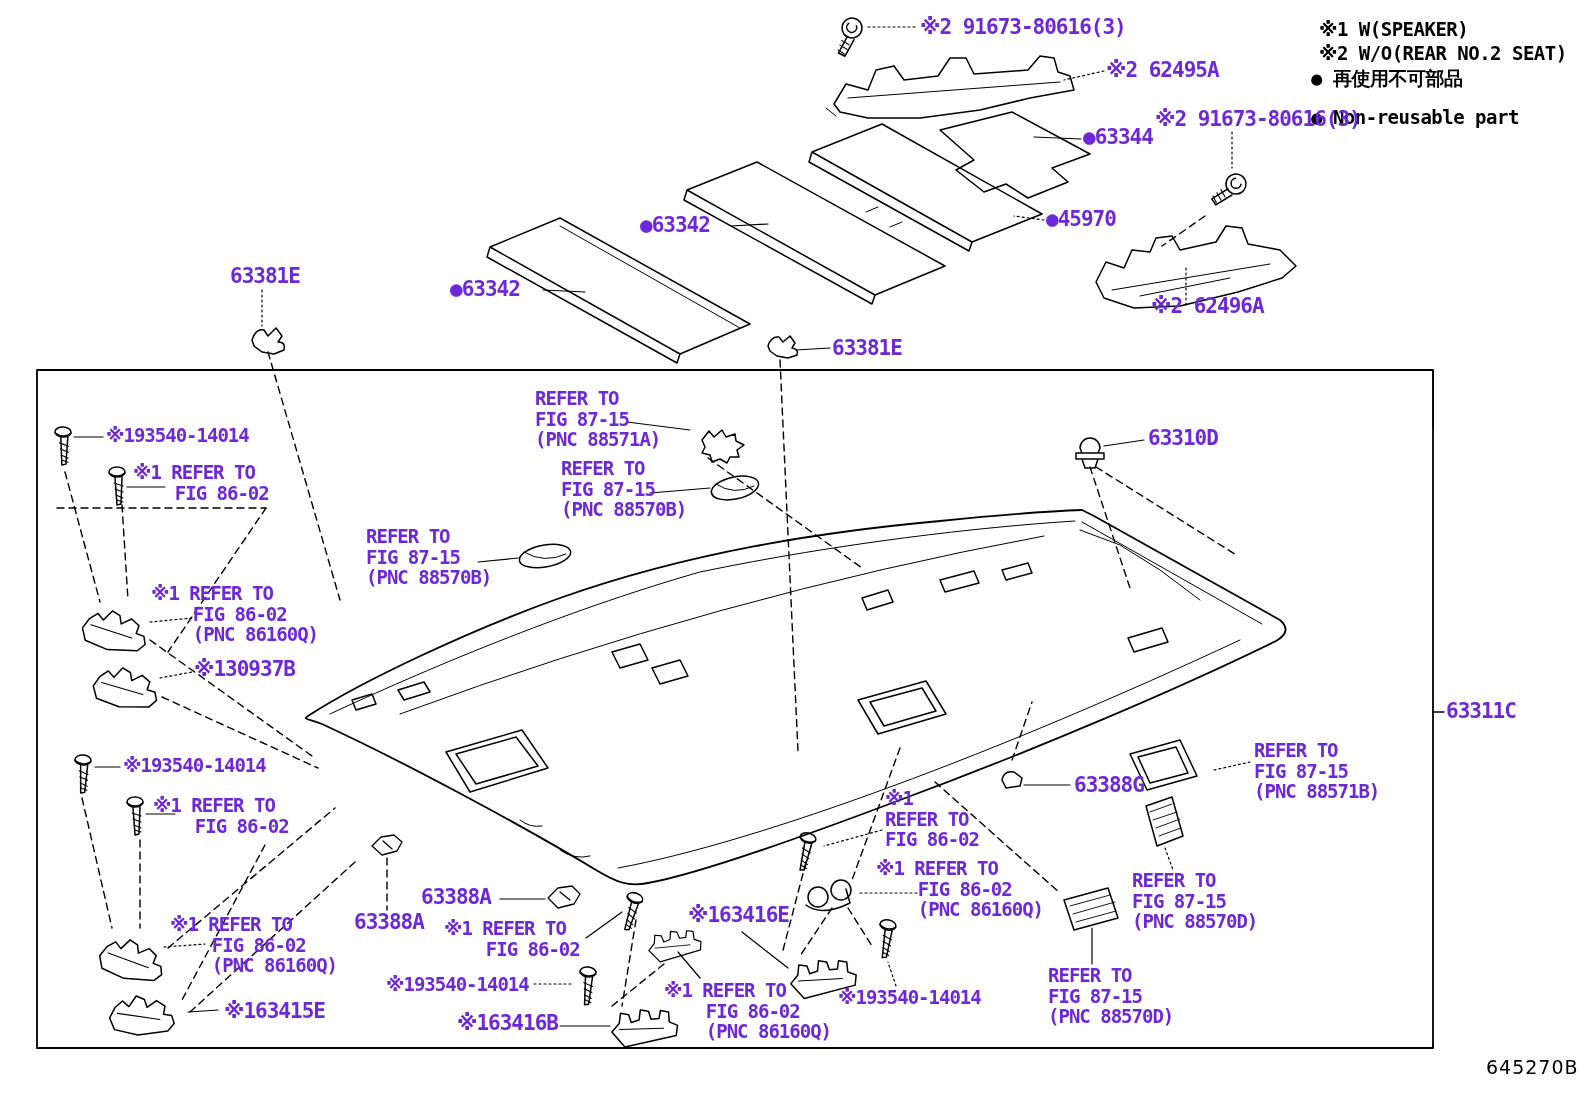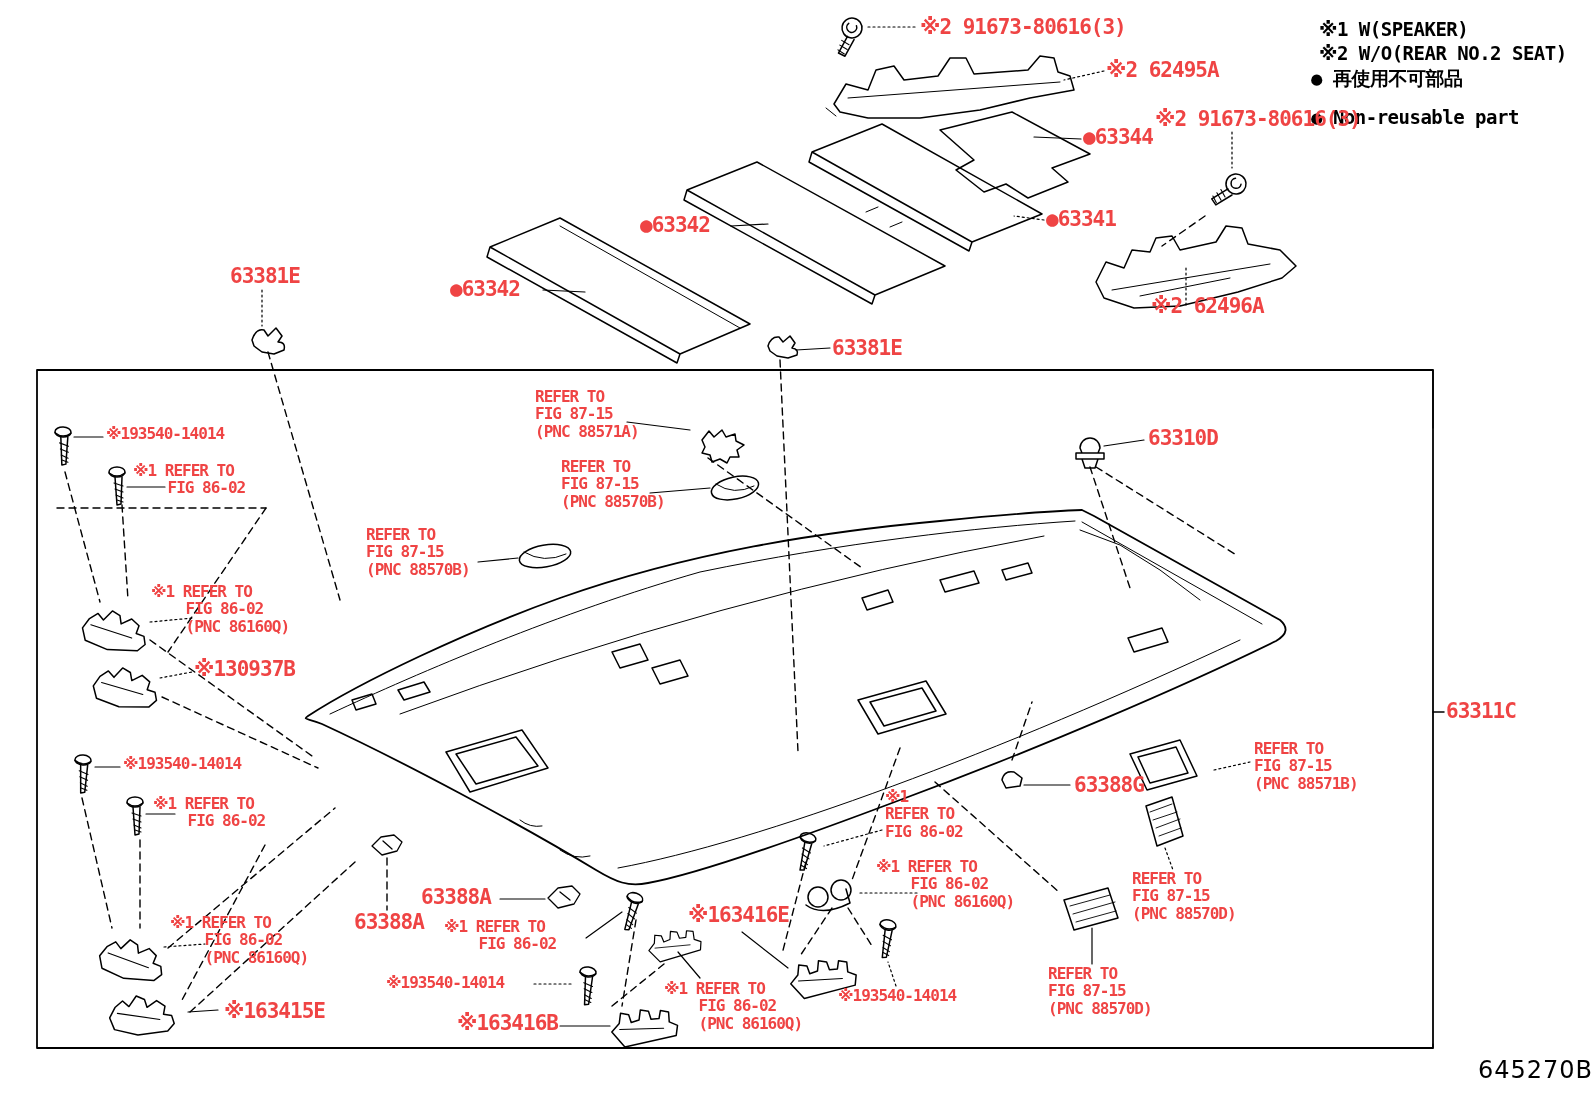--- a/index.html
+++ b/index.html
@@ -7,7 +7,7 @@
          font-family:"DejaVu Sans Mono","DejaVu Sans",monospace;color:#000;}
   svg{position:absolute;left:0;top:0;}
   .callout{position:absolute;font-weight:700;font-size:21px;line-height:1.08;
-           white-space:pre;letter-spacing:-1px;color:#ef4444;}
+           white-space:pre;letter-spacing:-1px;color:#6d28d9;}
   .note{font-size:16px;}
   .legend-line{position:absolute;font-weight:700;font-size:19px;letter-spacing:-0.5px;white-space:pre;}
   .footer{position:absolute;font-family:"DejaVu Sans","Liberation Sans",sans-serif;

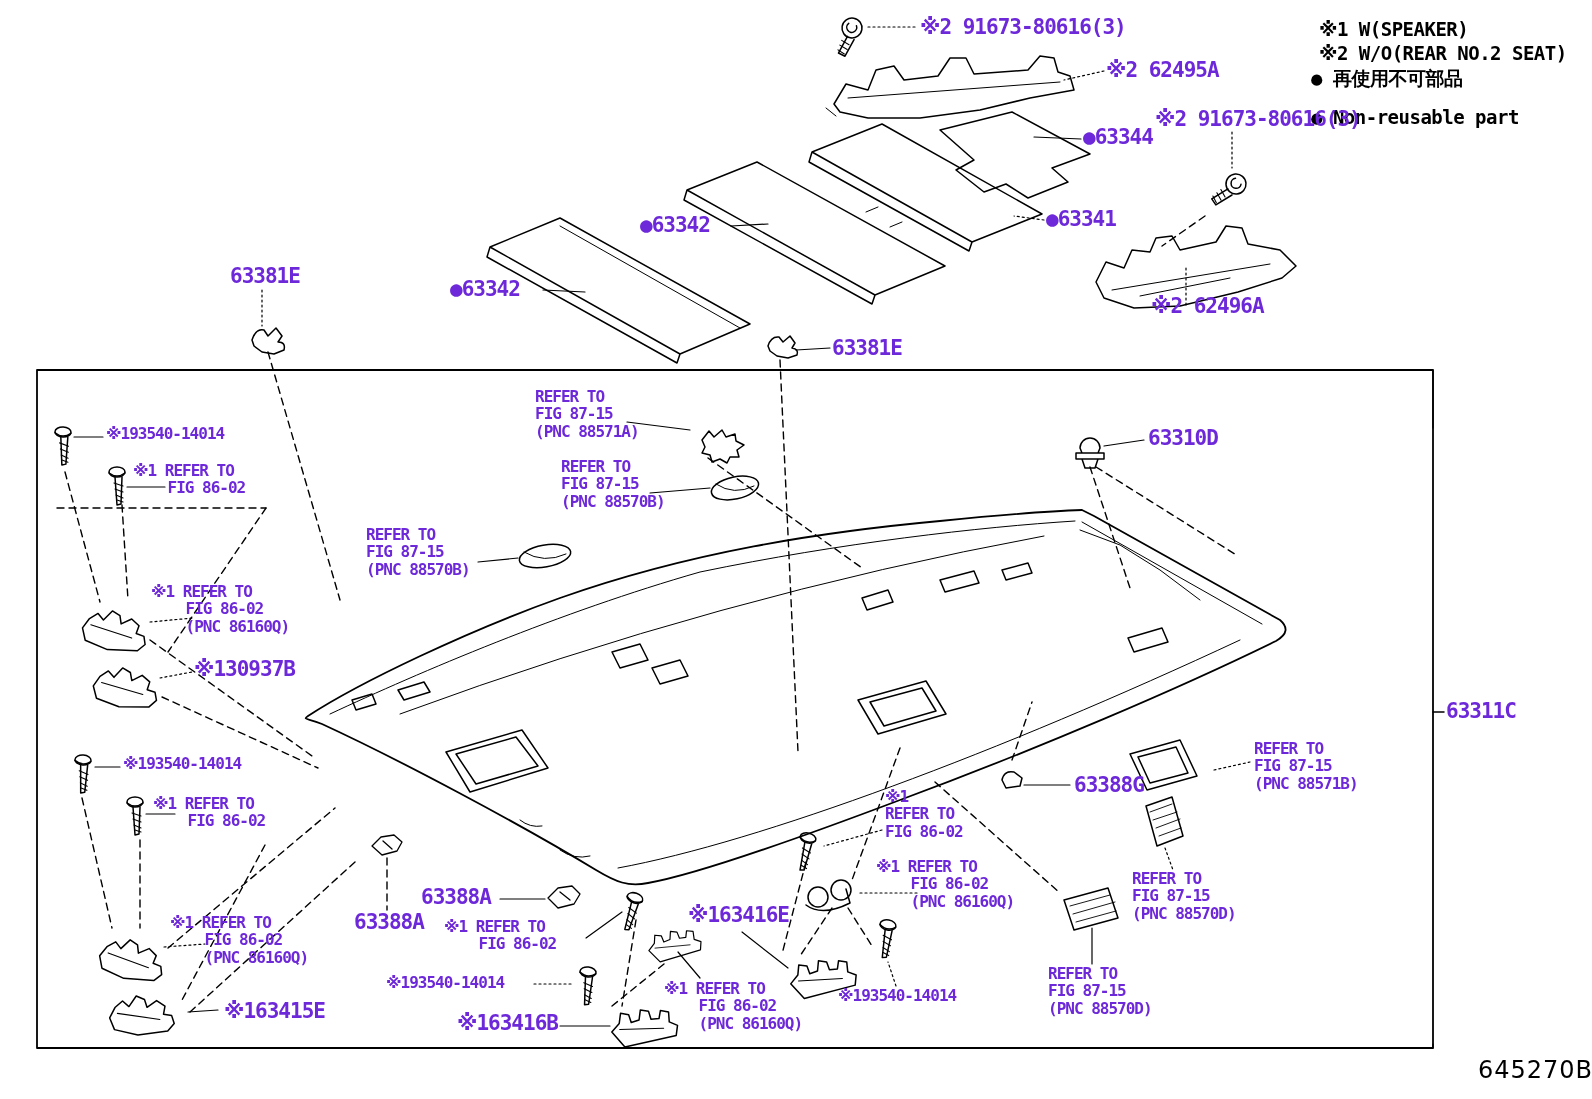--- a/index.html
+++ b/index.html
@@ -240,7 +240,7 @@
   <div class="callout" style="left:1083px;top:126px">●63344</div>
   <div class="callout" style="left:1155px;top:108px">※2 91673-80616(3)</div>
   <div class="callout" style="left:640px;top:214px">●63342</div>
-  <div class="callout" style="left:1046px;top:208px">●63341</div>
+  <div class="callout" style="left:1046px;top:208px">●45970</div>
   <div class="callout" style="left:230px;top:265px">63381E</div>
   <div class="callout" style="left:450px;top:278px">●63342</div>
   <div class="callout" style="left:1151px;top:295px">※2 62496A</div>

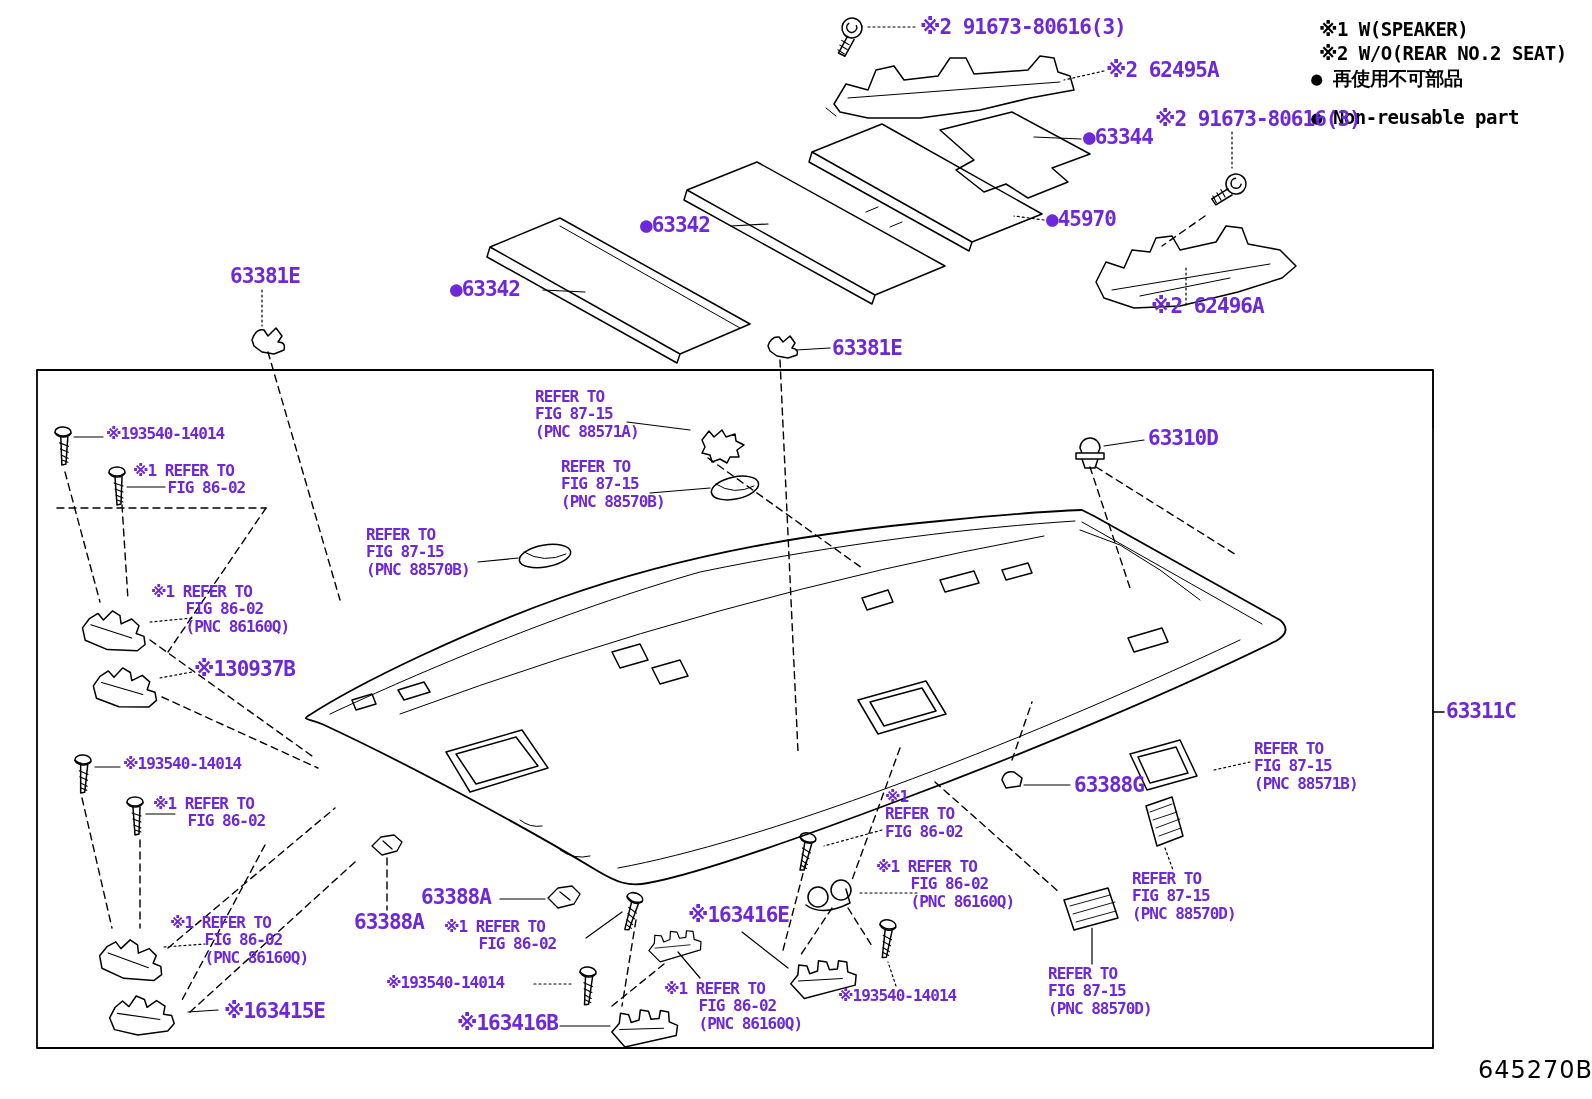--- a/index.html
+++ b/index.html
@@ -8,7 +8,7 @@
   svg{position:absolute;left:0;top:0;}
   .callout{position:absolute;font-weight:700;font-size:21px;line-height:1.08;
            white-space:pre;letter-spacing:-1px;color:#6d28d9;}
-  .note{font-size:16px;}
+  .note{font-size:19px;}
   .legend-line{position:absolute;font-weight:700;font-size:19px;letter-spacing:-0.5px;white-space:pre;}
   .footer{position:absolute;font-family:"DejaVu Sans","Liberation Sans",sans-serif;
           font-weight:400;font-size:24px;letter-spacing:1px;}

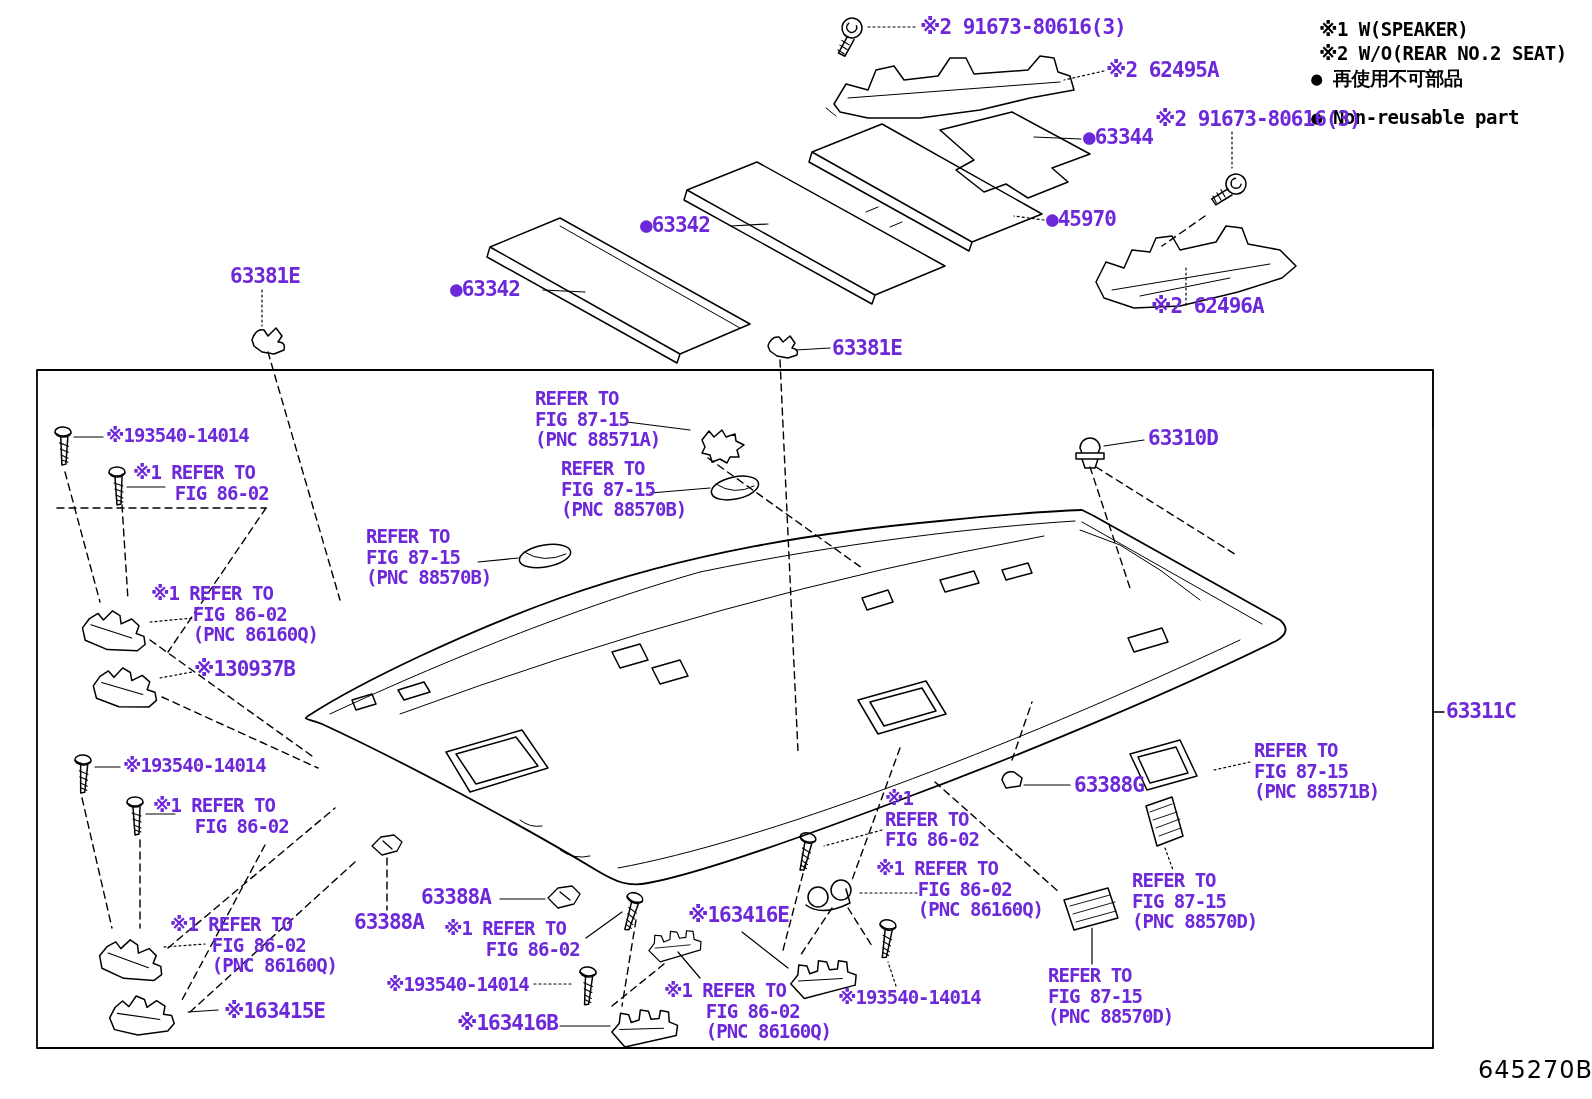--- a/index.html
+++ b/index.html
@@ -11,7 +11,7 @@
   .note{font-size:19px;}
   .legend-line{position:absolute;font-weight:700;font-size:19px;letter-spacing:-0.5px;white-space:pre;}
   .footer{position:absolute;font-family:"DejaVu Sans","Liberation Sans",sans-serif;
-          font-weight:400;font-size:24px;letter-spacing:1px;}
+          font-weight:400;font-size:19px;letter-spacing:1px;margin-left:8px;}
 </style>
 </head>
 <body>

